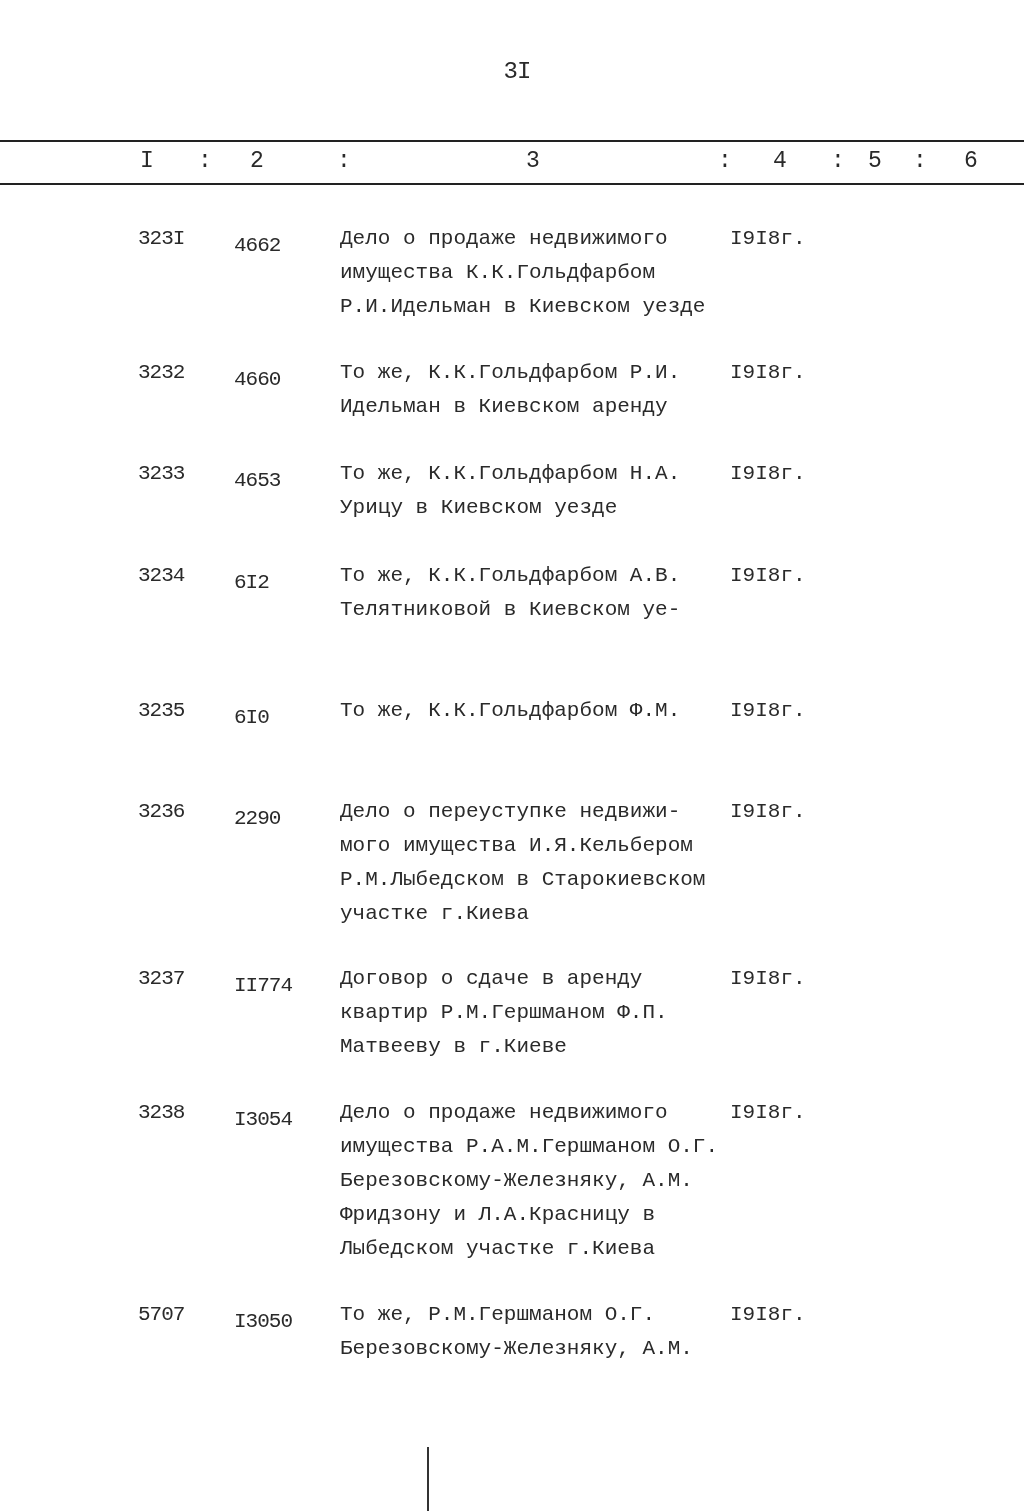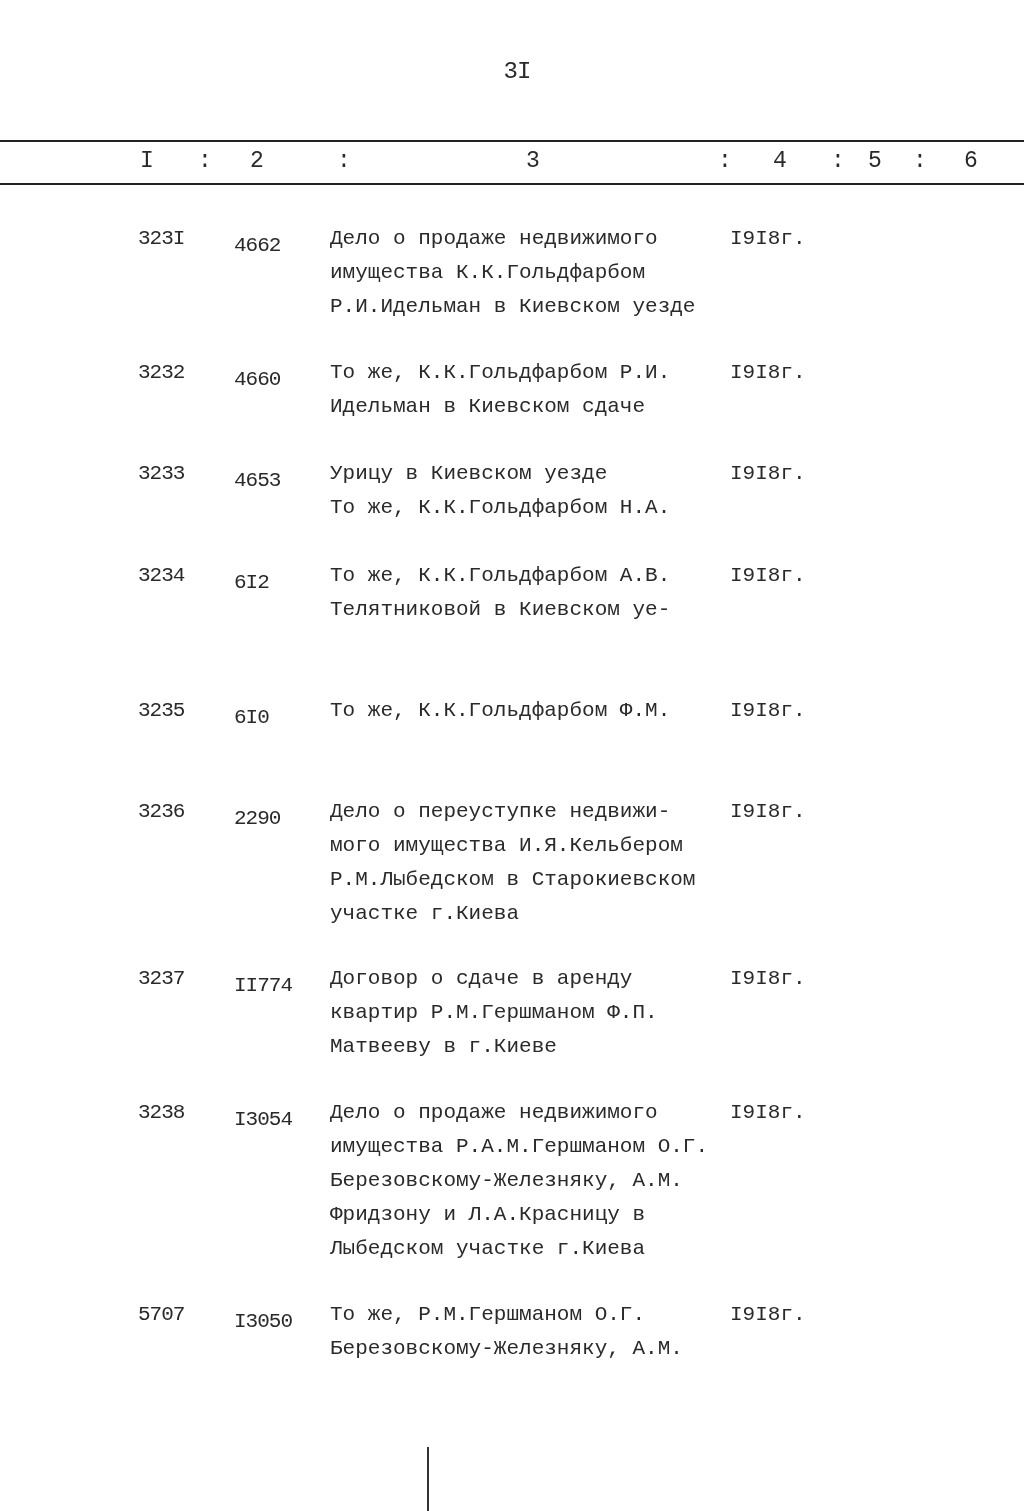--- a/index.html
+++ b/index.html
@@ -56,7 +56,7 @@
     .entry .col2 { position: absolute; left: 234px; top: 7px; letter-spacing: -1px; }
     .entry .col3 { position: absolute; left: 330px; top: 0; white-space: pre; }
     .entry .col4 { position: absolute; left: 730px; top: 0; }
-    .entry .col3 div { height: 34px; }
+    .entry .col3 div { height: 34px; margin-left: 10px; }
     .margin-line {
       position: absolute;
       left: 427px;

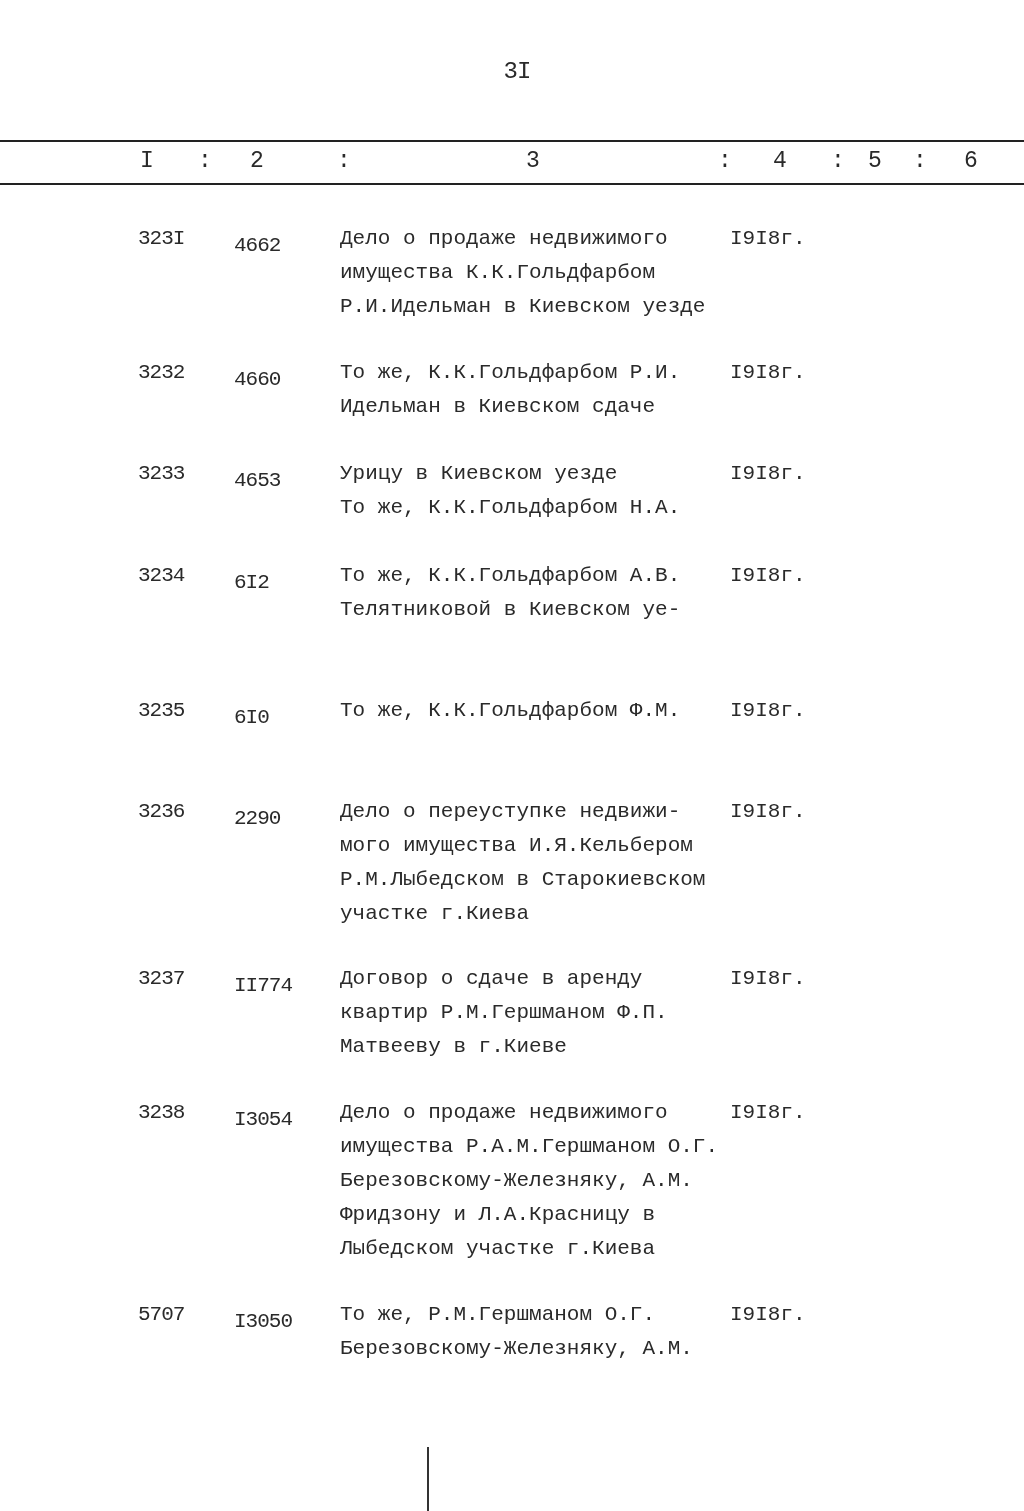--- a/index.html
+++ b/index.html
@@ -97,7 +97,7 @@
     <div class="entry" style="top: 356px;">
       <span class="col1">3232</span>
       <span class="col2">4660</span>
-      <div class="col3"><div>То же, К.К.Гольдфарбом Р.И.</div><div>Идельман в Киевском сдаче</div></div>
+      <div class="col3"><div>То же, К.К.Гольдфарбом Р.И.</div><div>Идельман в Киевском аренду</div></div>
       <span class="col4">I9I8г.</span>
     </div>
     <div class="entry" style="top: 457px;">

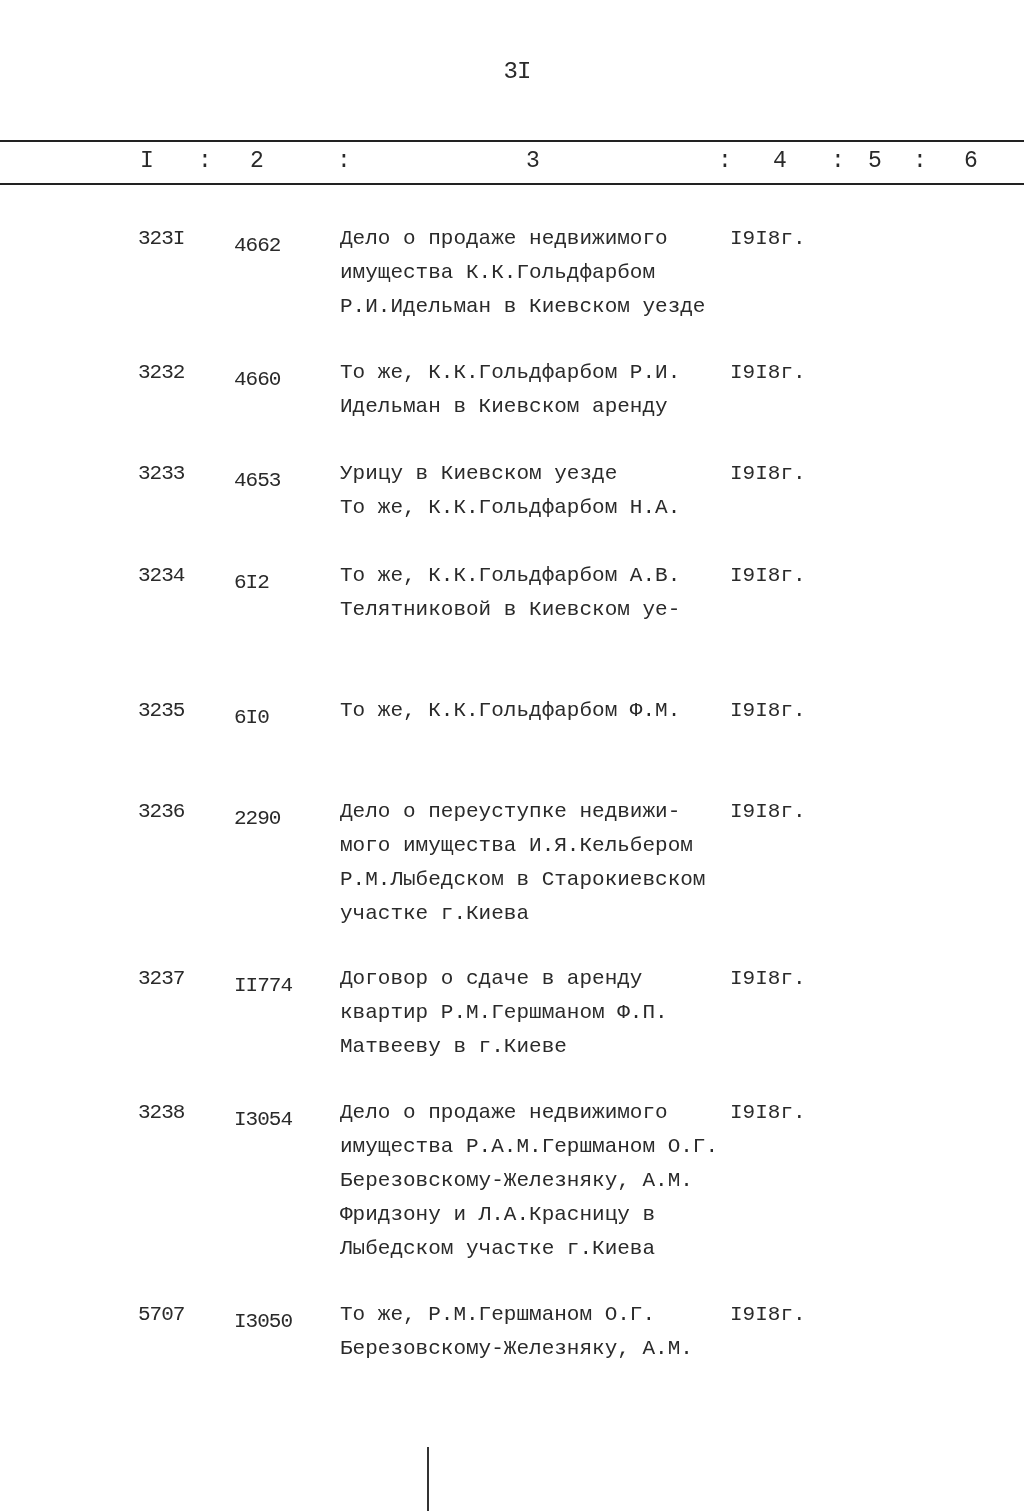--- a/index.html
+++ b/index.html
@@ -103,7 +103,7 @@
     <div class="entry" style="top: 457px;">
       <span class="col1">3233</span>
       <span class="col2">4653</span>
-      <div class="col3"><div>Урицу в Киевском уезде</div><div>То же, К.К.Гольдфарбом Н.А.</div></div>
+      <div class="col3"><div>То же, К.К.Гольдфарбом Н.А.</div><div>Урицу в Киевском уезде</div></div>
       <span class="col4">I9I8г.</span>
     </div>
     <div class="entry" style="top: 559px;">

